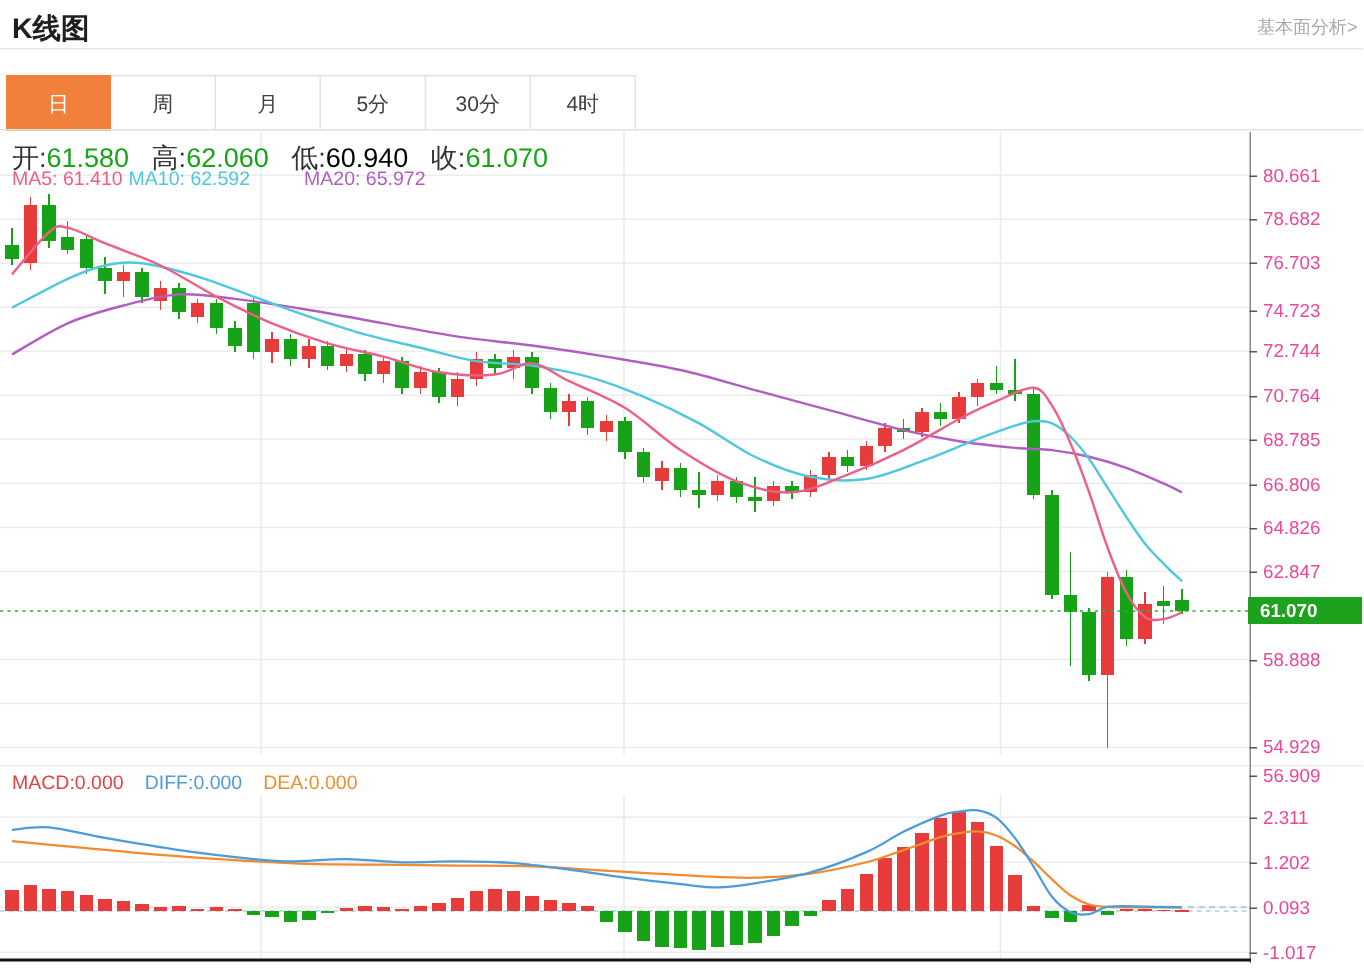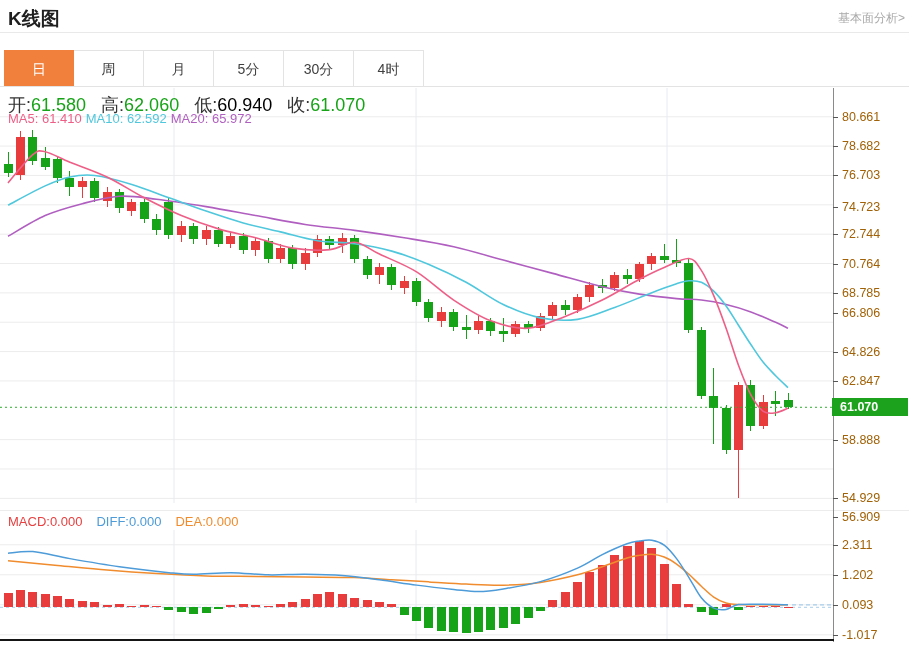--- a/index.html
+++ b/index.html
@@ -293,7 +293,7 @@
 <div class="abs" id="ma-line">
   <span style="color: rgb(238, 95, 135);"><span>MA5:</span> <span>61.410</span></span>
   <span style="color: rgb(79, 199, 221);"><span>MA10:</span> <span>62.592</span></span>
-  <span style="color: rgb(176, 95, 192);"><span>MA20:</span> <span>65.972</span></span>
+  <span style="color: rgb(176, 95, 192); margin-left: 32px;"><span>MA20:</span> <span>65.972</span></span>
 </div>
 
 <div class="abs" id="panel-divider"></div>

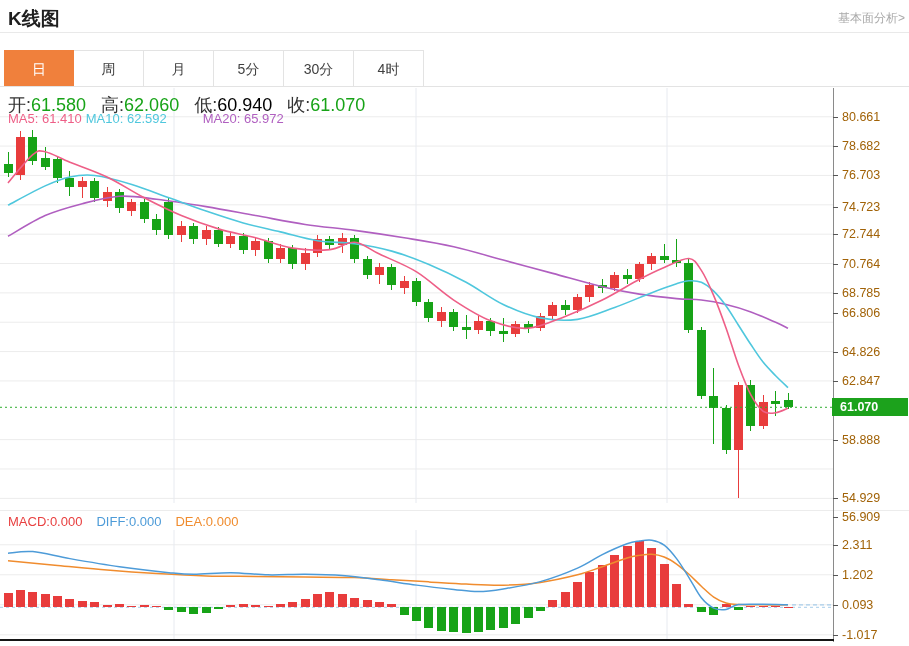--- a/index.html
+++ b/index.html
@@ -23,7 +23,7 @@
   #y-axis-line{left:833px;top:88px;width:1px;height:554px;background:#8a8a8a;}
   #bottom-line{left:0;top:639px;width:834px;height:2px;background:#151515;}
   .axis-label{position:absolute;left:833px;width:75px;height:16px;line-height:16px;
-              font-size:12.5px;color:#a16207;padding-left:9px;box-sizing:border-box;}
+              font-size:12.5px;color:#ec4899;padding-left:9px;box-sizing:border-box;}
   .axis-label:before{content:"";position:absolute;left:0;top:8px;width:5px;border-top:1px solid #555;}
   #price-tag{left:832px;top:401px;width:76px;height:18px;line-height:18px;color:#fff;
              font-weight:bold;font-size:12.5px;padding-left:8px;box-sizing:border-box;}

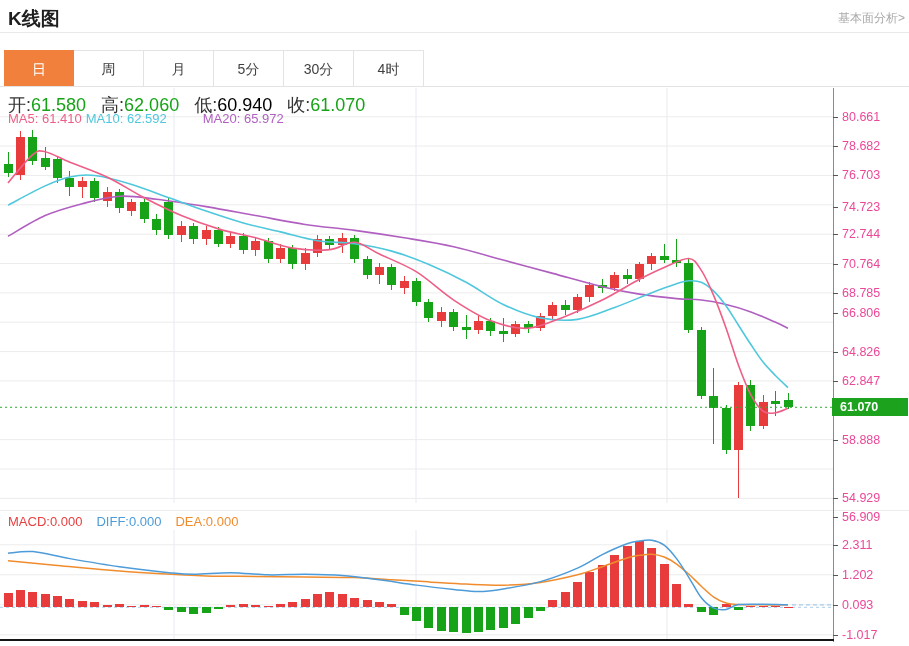--- a/index.html
+++ b/index.html
@@ -312,7 +312,7 @@
     <div class="axis-label" style="top: 226.164px;">72.744</div>
     <div class="axis-label" style="top: 255.528px;">70.764</div>
     <div class="axis-label" style="top: 284.876px;">68.785</div>
-    <div class="axis-label" style="top: 305px;">66.806</div>
+    <div class="axis-label" style="top: 315px;">66.806</div>
     <div class="axis-label" style="top: 343.588px;">64.826</div>
     <div class="axis-label" style="top: 372.937px;">62.847</div>
     <div class="axis-label" style="top: 431.649px;">58.888</div>

